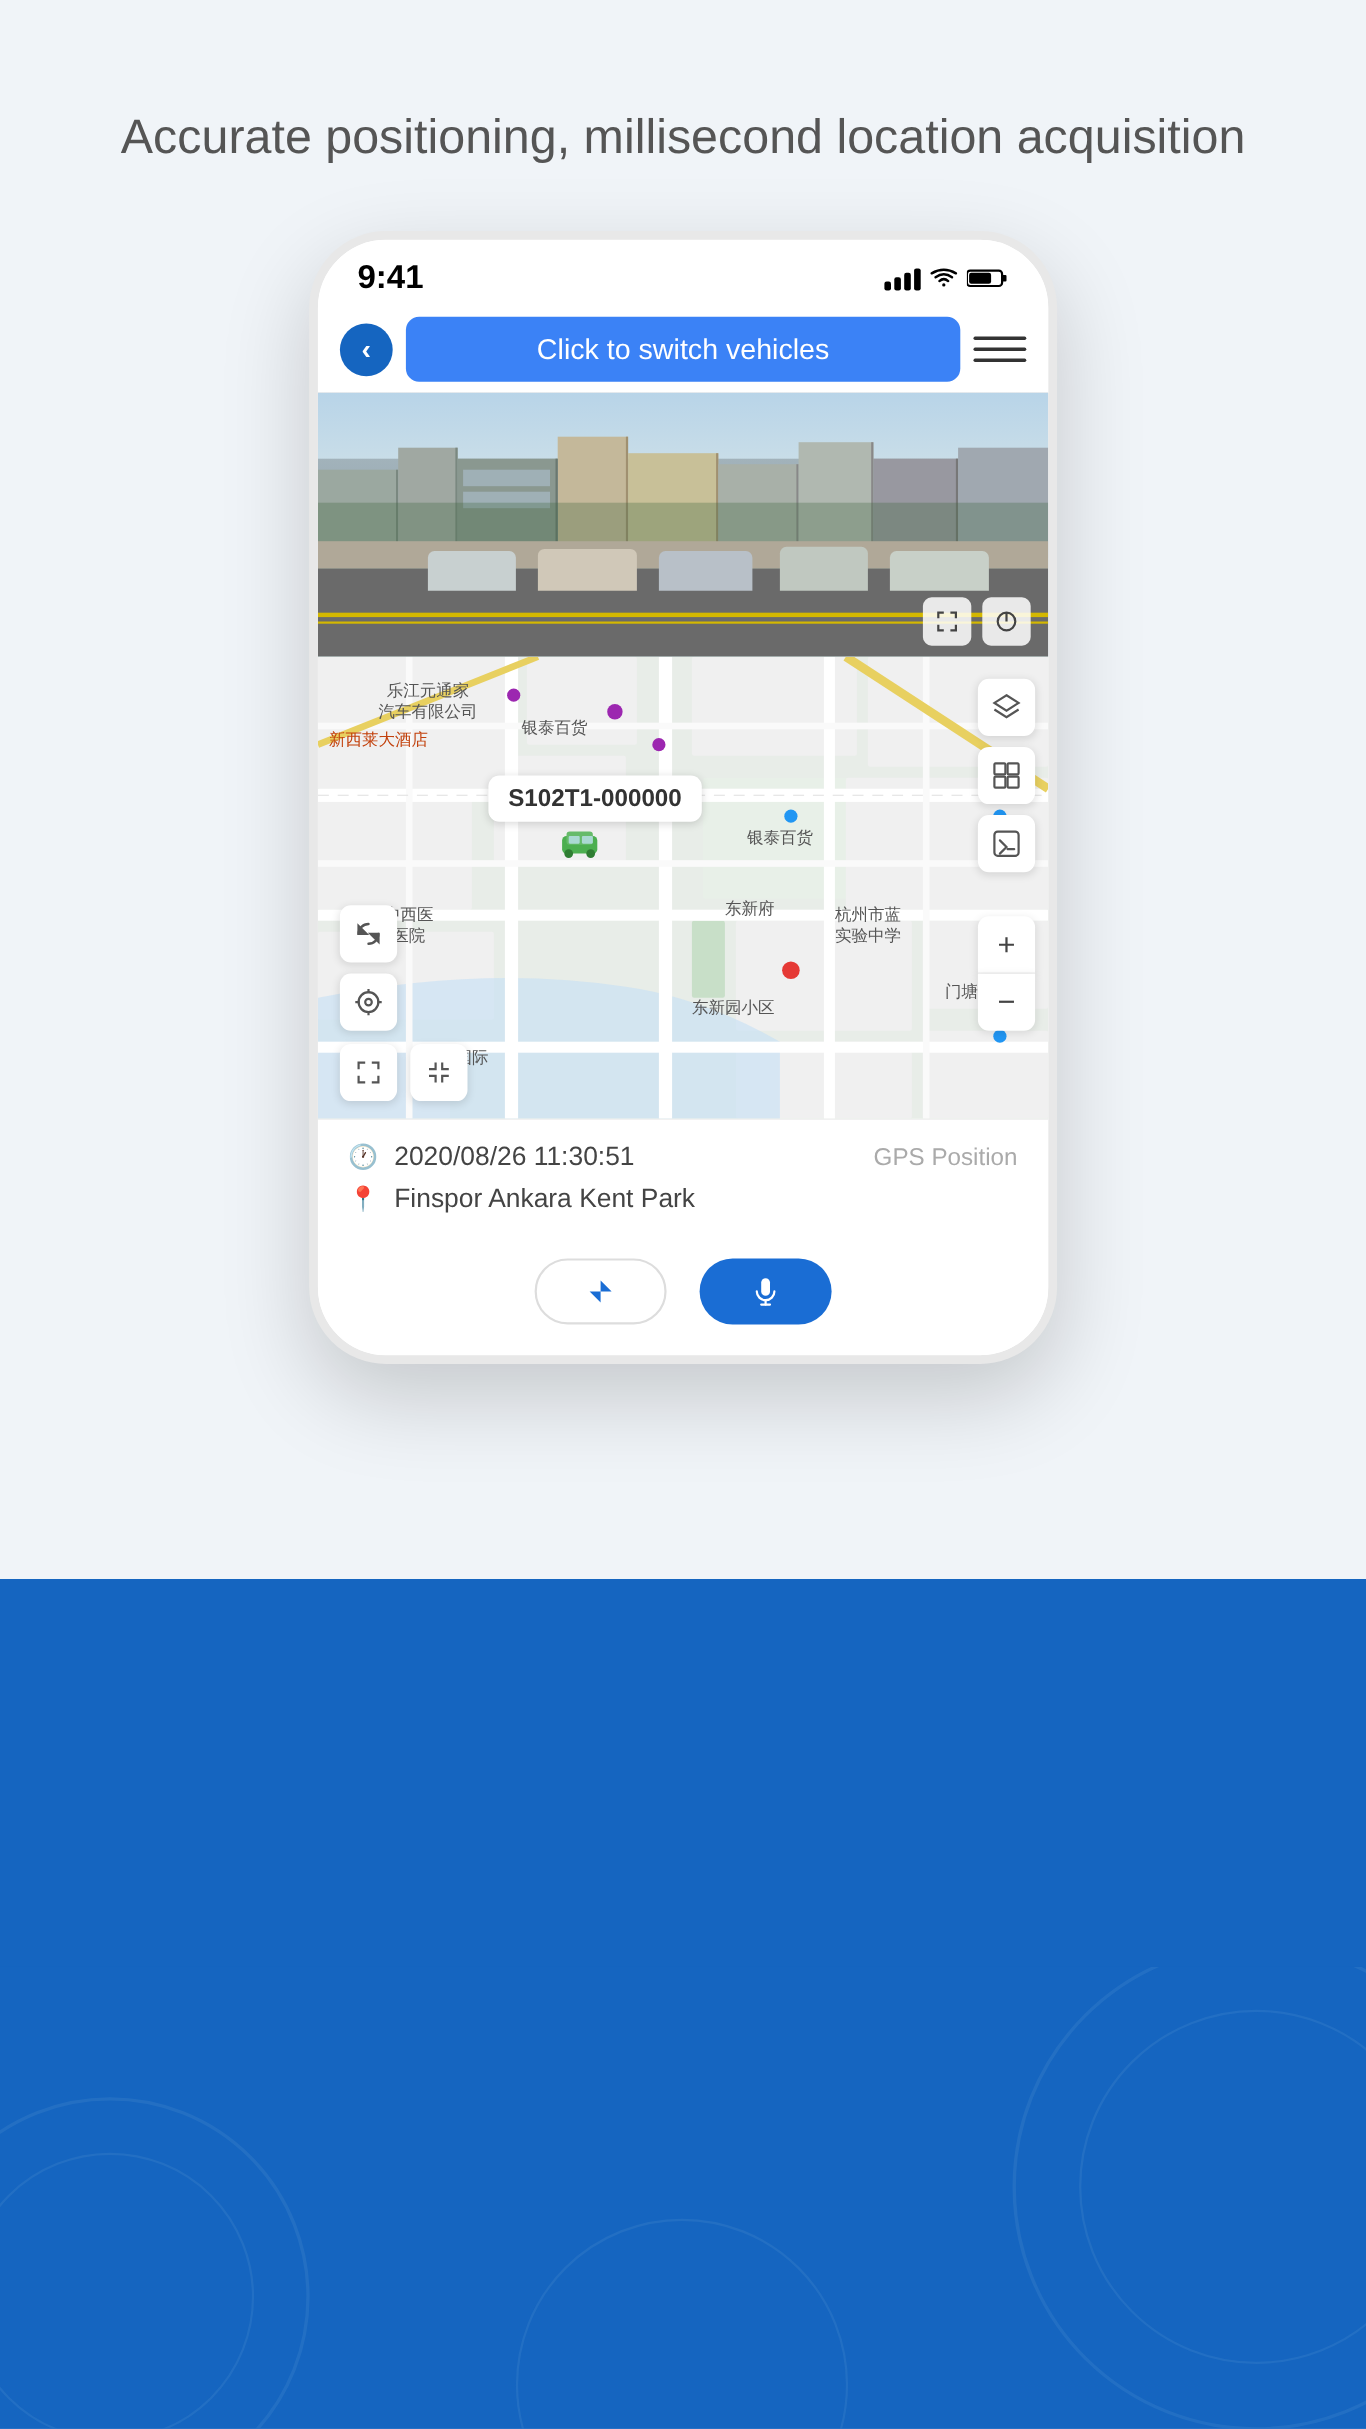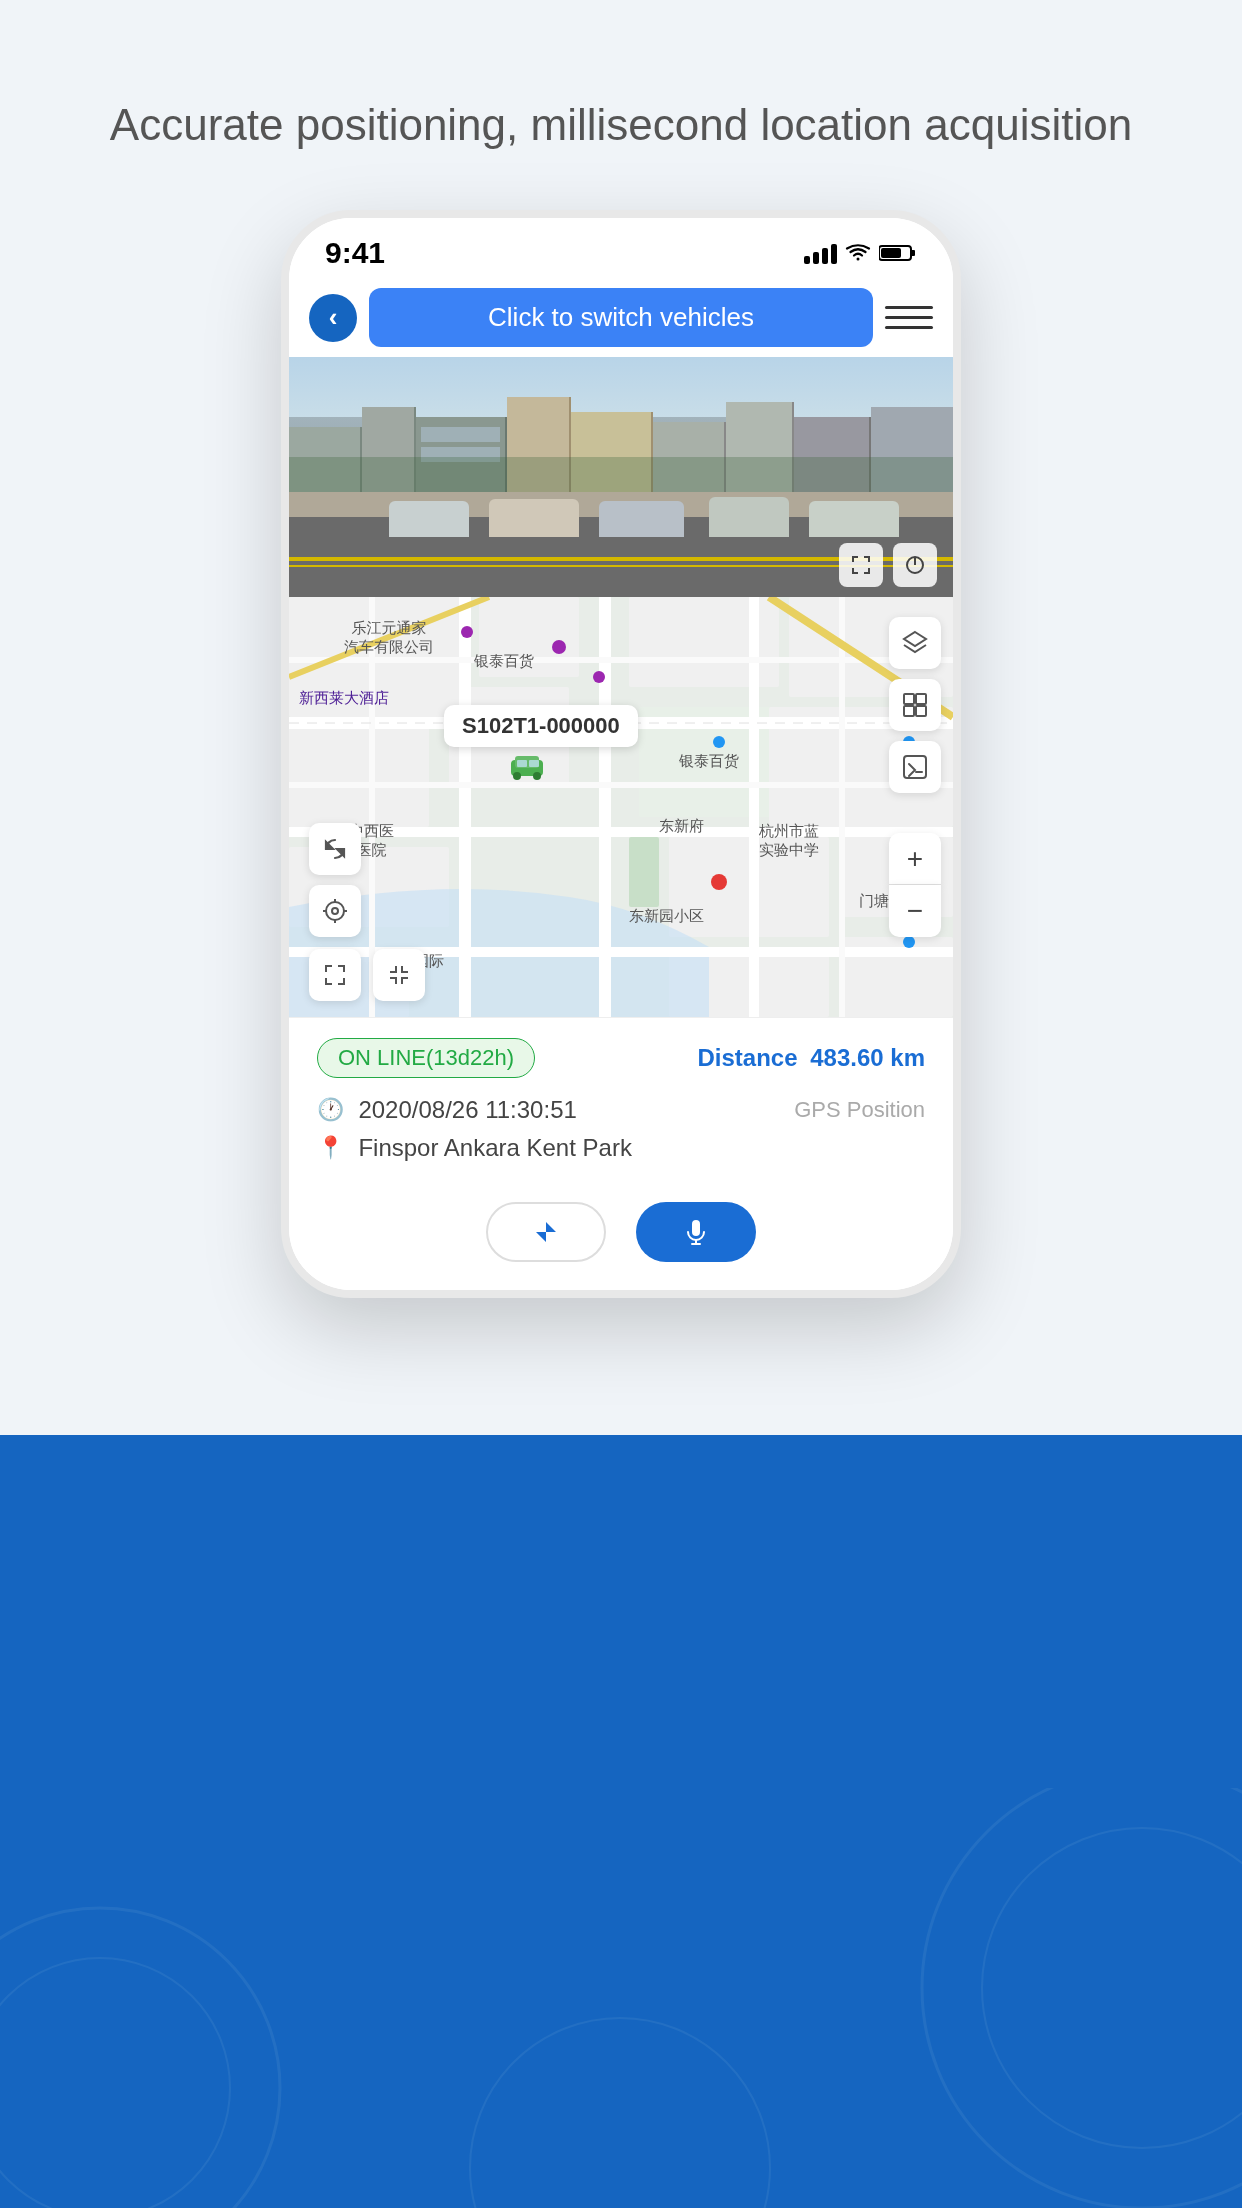--- a/index.html
+++ b/index.html
@@ -532,7 +532,7 @@
       
       <div class="poi-label" style="top:22px;left:55px;font-size:15px;color:#555;">乐江元通家<br>汽车有限公司</div>
       <div class="poi-label" style="top:55px;left:185px;font-size:15px;color:#555;">银泰百货</div>
-      <div class="poi-label" style="top:92px;left:10px;font-size:15px;color:#4c1d95;font-family:Liberation Serif, serif;">新西莱大酒店</div>
+      <div class="poi-label" style="top:66px;left:10px;font-size:15px;color:#c2410c;font-family:Liberation Serif, serif;">新西莱大酒店</div>
       <div class="poi-label" style="top:155px;left:390px;font-size:15px;color:#555;">银泰百货</div>
       <div class="poi-label" style="top:225px;left:30px;font-size:15px;color:#555;">杭州中西医<br>结合医院</div>
       <div class="poi-label" style="top:220px;left:370px;font-size:15px;color:#555;">东新府</div>

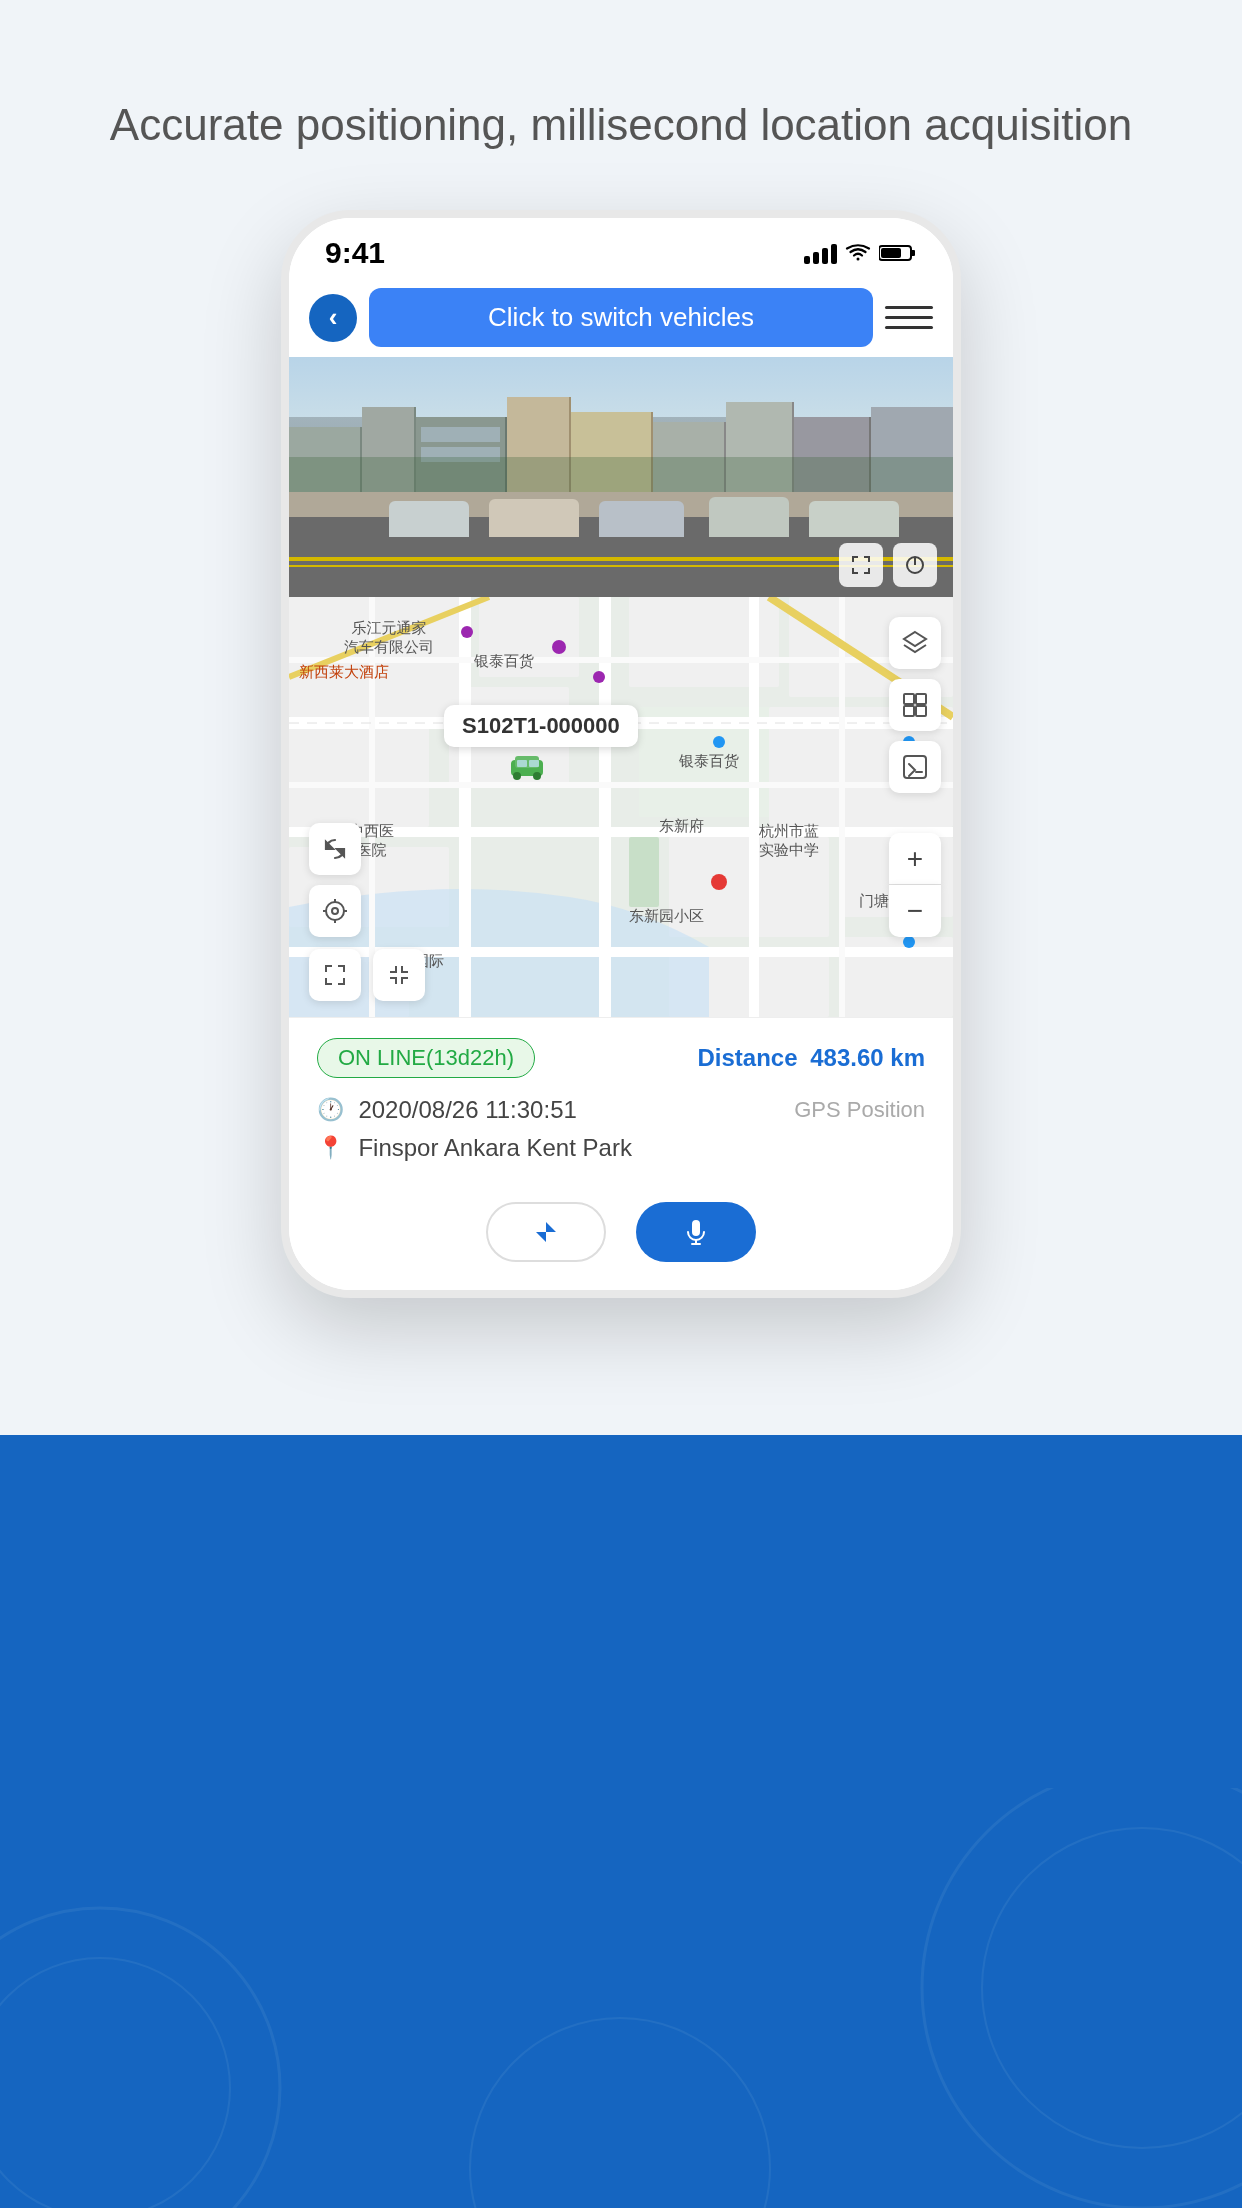--- a/index.html
+++ b/index.html
@@ -610,14 +610,6 @@
     </div>
 
     <div class="info-bar">
-      <div class="info-row-1">
-        <div class="online-badge">ON LINE(13d22h)</div>
-        <div class="distance-info">
-          <span>Distance</span>
-          <span style="color:#1a6dd4;font-weight:700;margin-left:6px;">483.60</span>
-          <span style="color:#1a6dd4;font-weight:600;">km</span>
-        </div>
-      </div>
       <div class="info-row-2">
         <span class="info-icon">🕐</span>
         <span class="info-text">2020/08/26 11:30:51</span>

